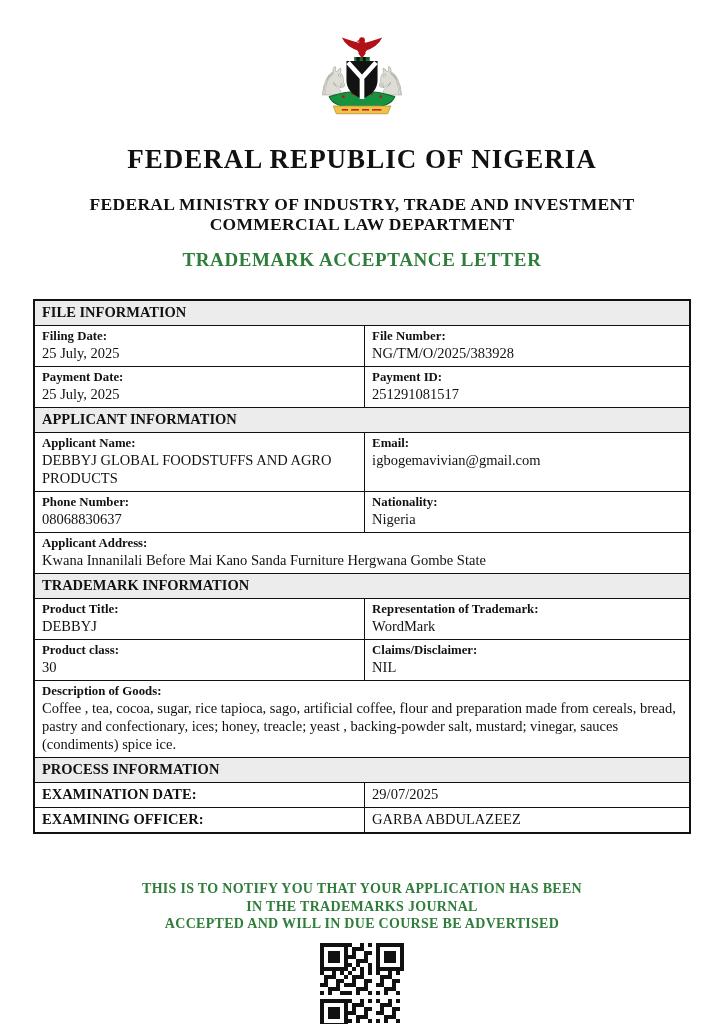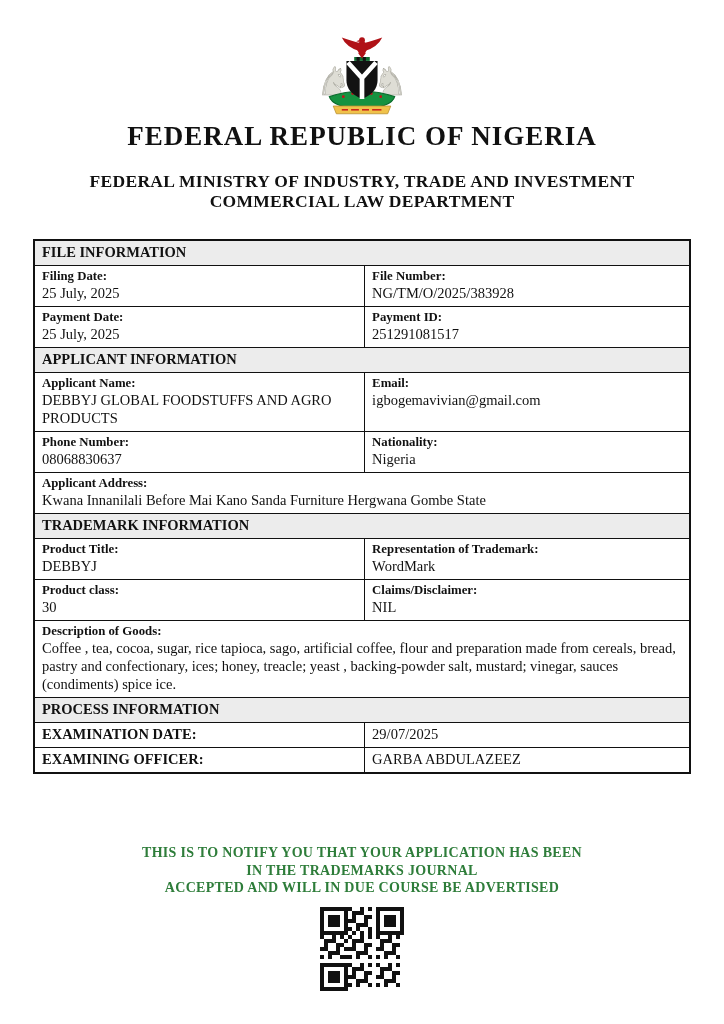--- a/index.html
+++ b/index.html
@@ -18,7 +18,7 @@
   .page{width:724px;height:1024px;overflow:hidden;position:relative;}
   .emblem-wrap{margin:36px auto 0;width:110px;height:84px;display:block;text-align:center;}
   .country-title{
-    margin:1px 0 0;text-align:center;
+    margin:24px 0 0;text-align:center;
     font-size:27px;font-weight:bold;letter-spacing:1px;line-height:30px;
   }
   .ministry-block{margin-top:20px;text-align:center;font-weight:bold;font-size:17.5px;line-height:20px;letter-spacing:.3px;}

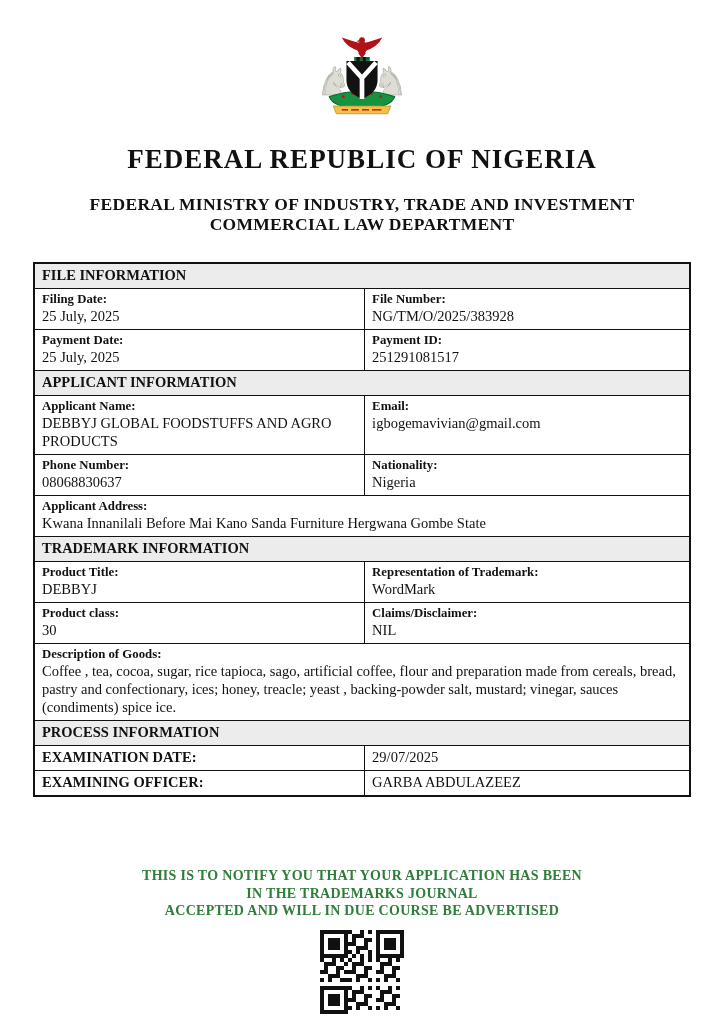--- a/index.html
+++ b/index.html
@@ -102,6 +102,7 @@
     <div>FEDERAL MINISTRY OF INDUSTRY, TRADE AND INVESTMENT</div>
     <div>COMMERCIAL LAW DEPARTMENT</div>
   </div>
+  <h2 class="letter-title">TRADEMARK ACCEPTANCE LETTER</h2>
 
   <table class="doc">
     <colgroup>

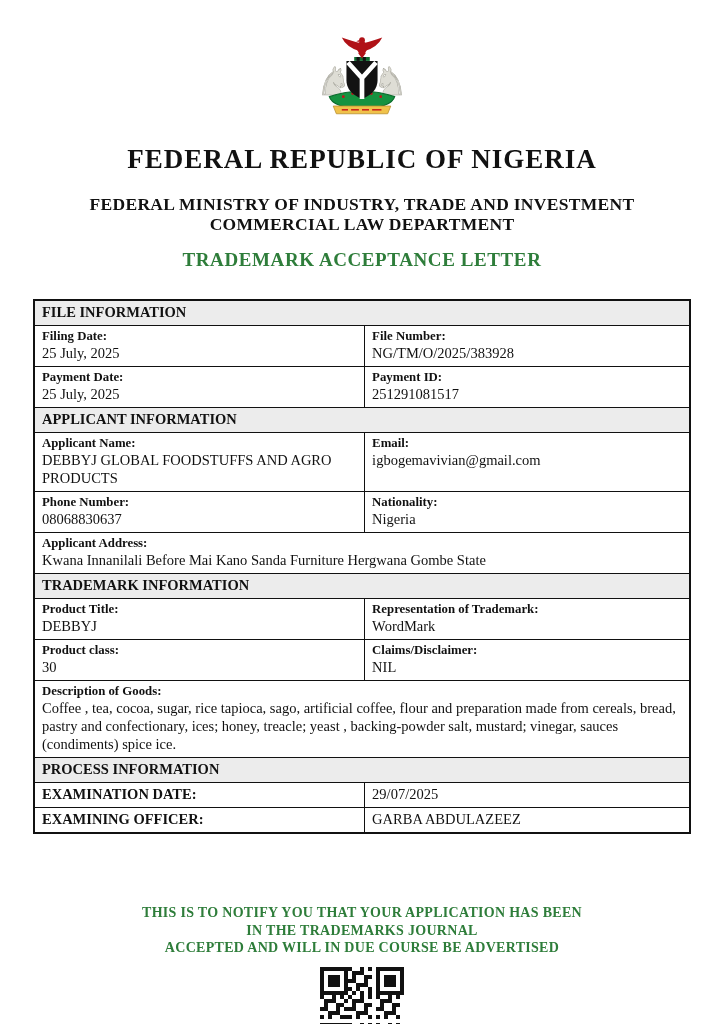--- a/index.html
+++ b/index.html
@@ -49,7 +49,7 @@
   td.proc-label{font-weight:bold;font-size:14.5px;padding:5px 7px;border-radius:9px;}
   td.proc-value{font-size:14.5px;padding:5px 7px;}
   .notice{
-    margin-top:70px;text-align:center;color:var(--green);
+    margin-top:46px;text-align:center;color:var(--green);
     font-weight:bold;font-size:14px;line-height:17.5px;letter-spacing:.3px;
   }
   .qr-wrap{margin:10px auto 0;width:84px;height:84px;display:block;}

